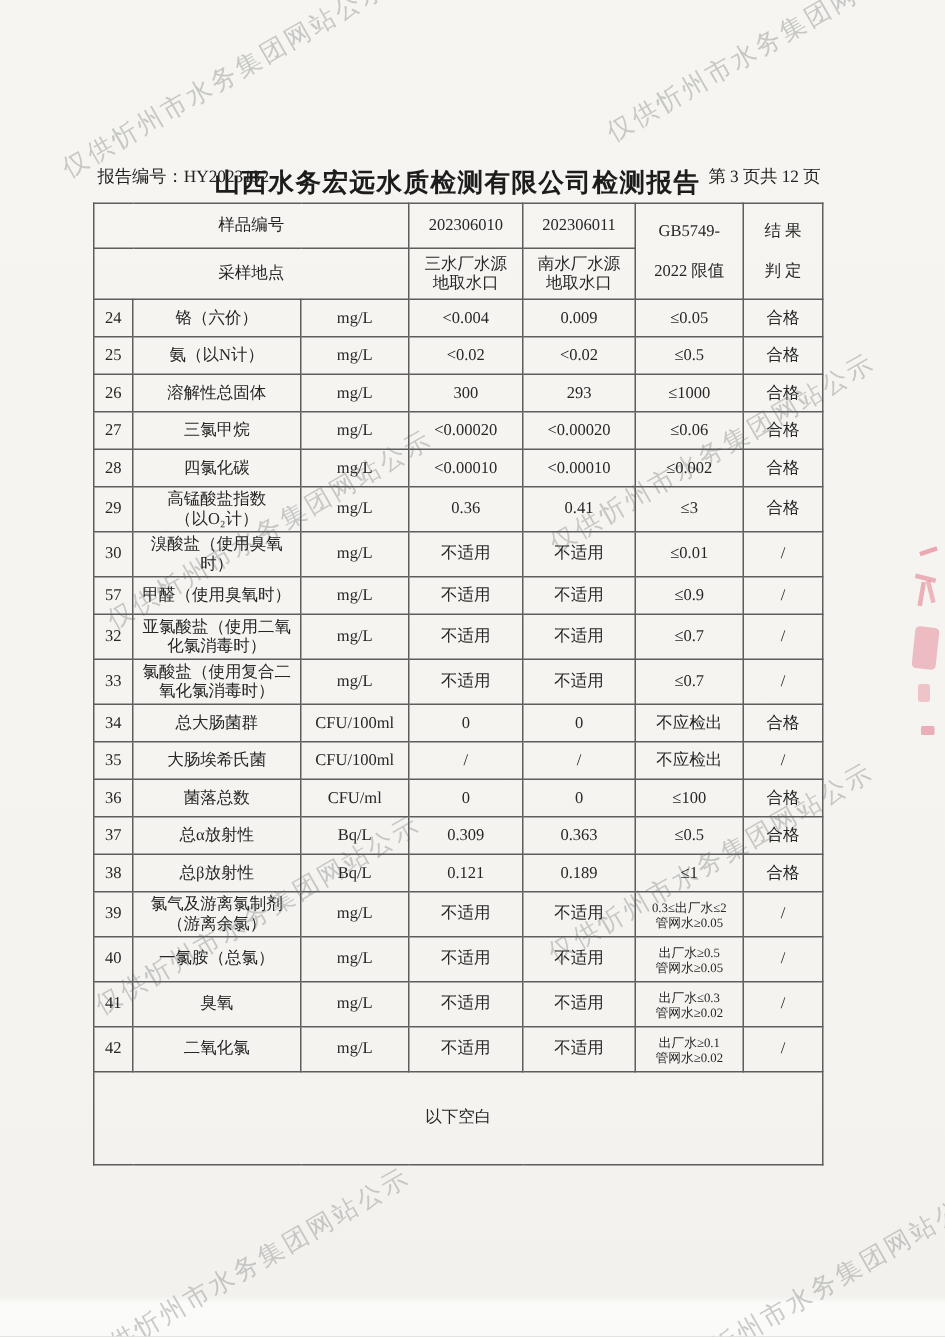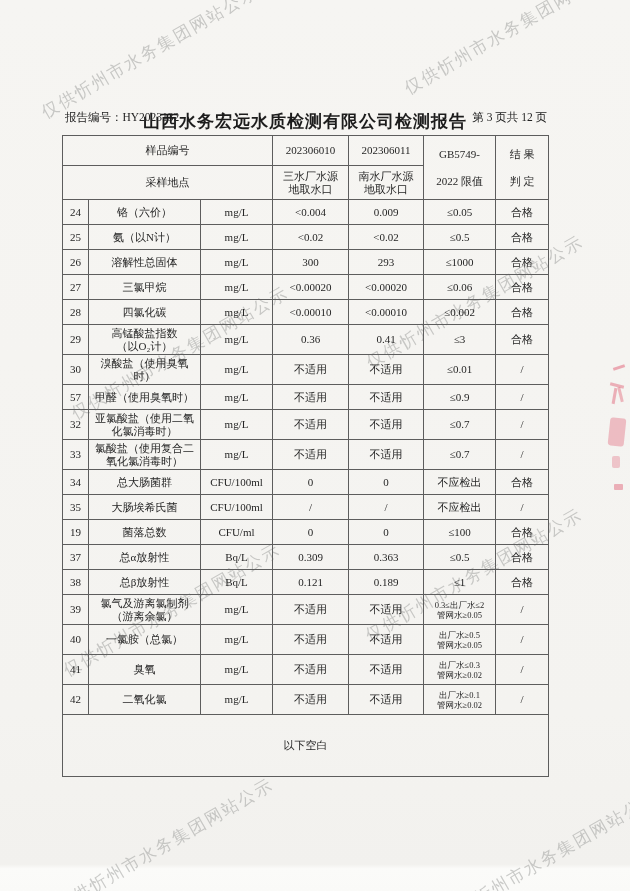--- a/index.html
+++ b/index.html
@@ -222,7 +222,7 @@
     <td class="c-res">/</td>
   </tr>
         <tr>
-    <td class="c-no">19</td>
+    <td class="c-no">36</td>
     <td class="c-name pre">菌落总数</td>
     <td class="c-unit">CFU/ml</td>
     <td class="c-v pre">0</td>

